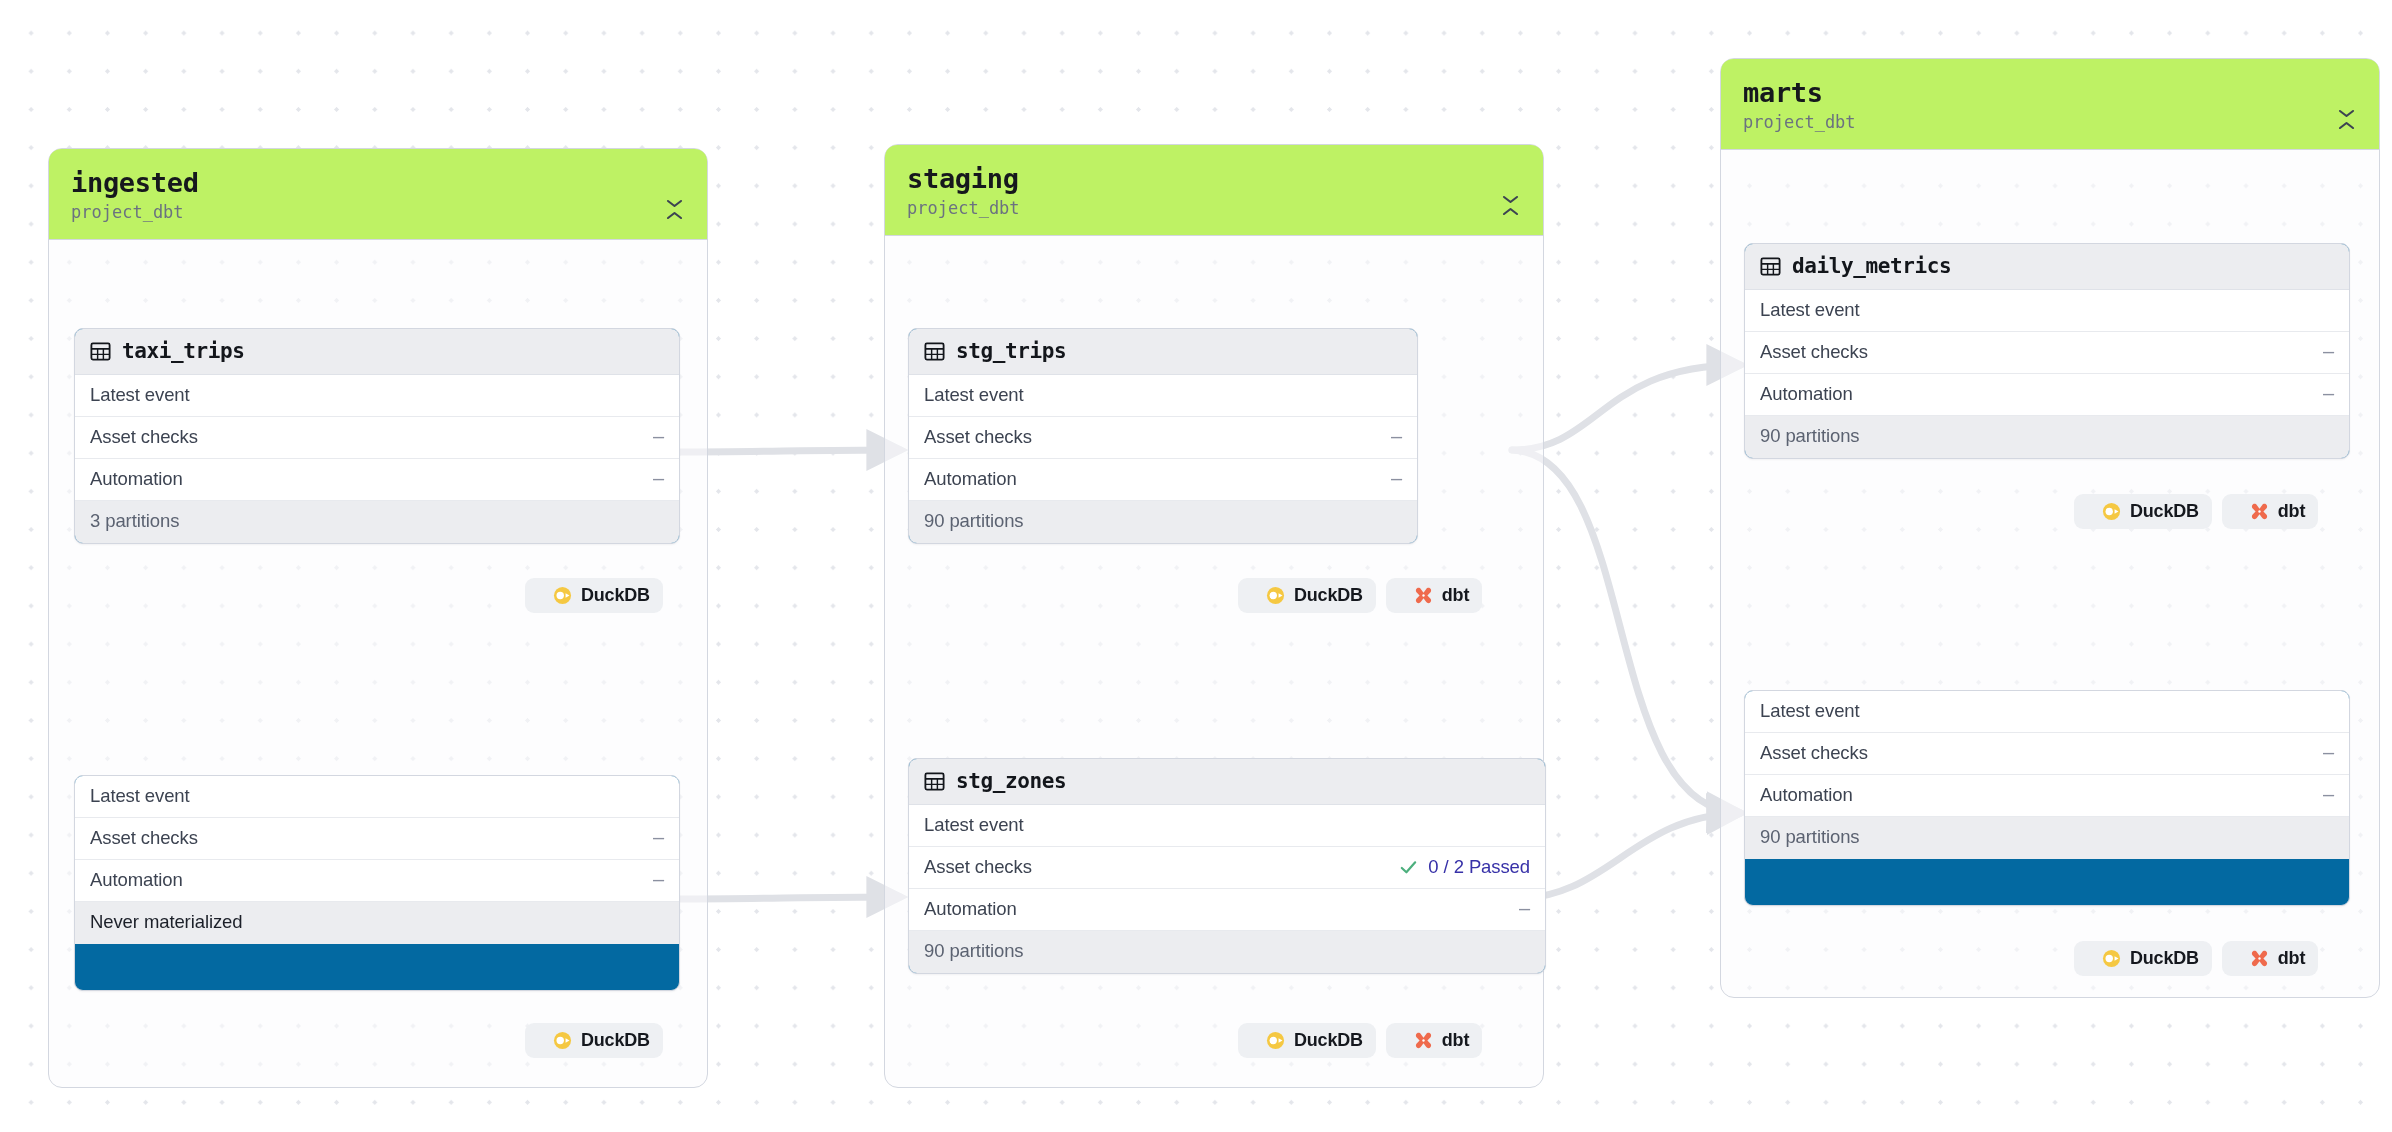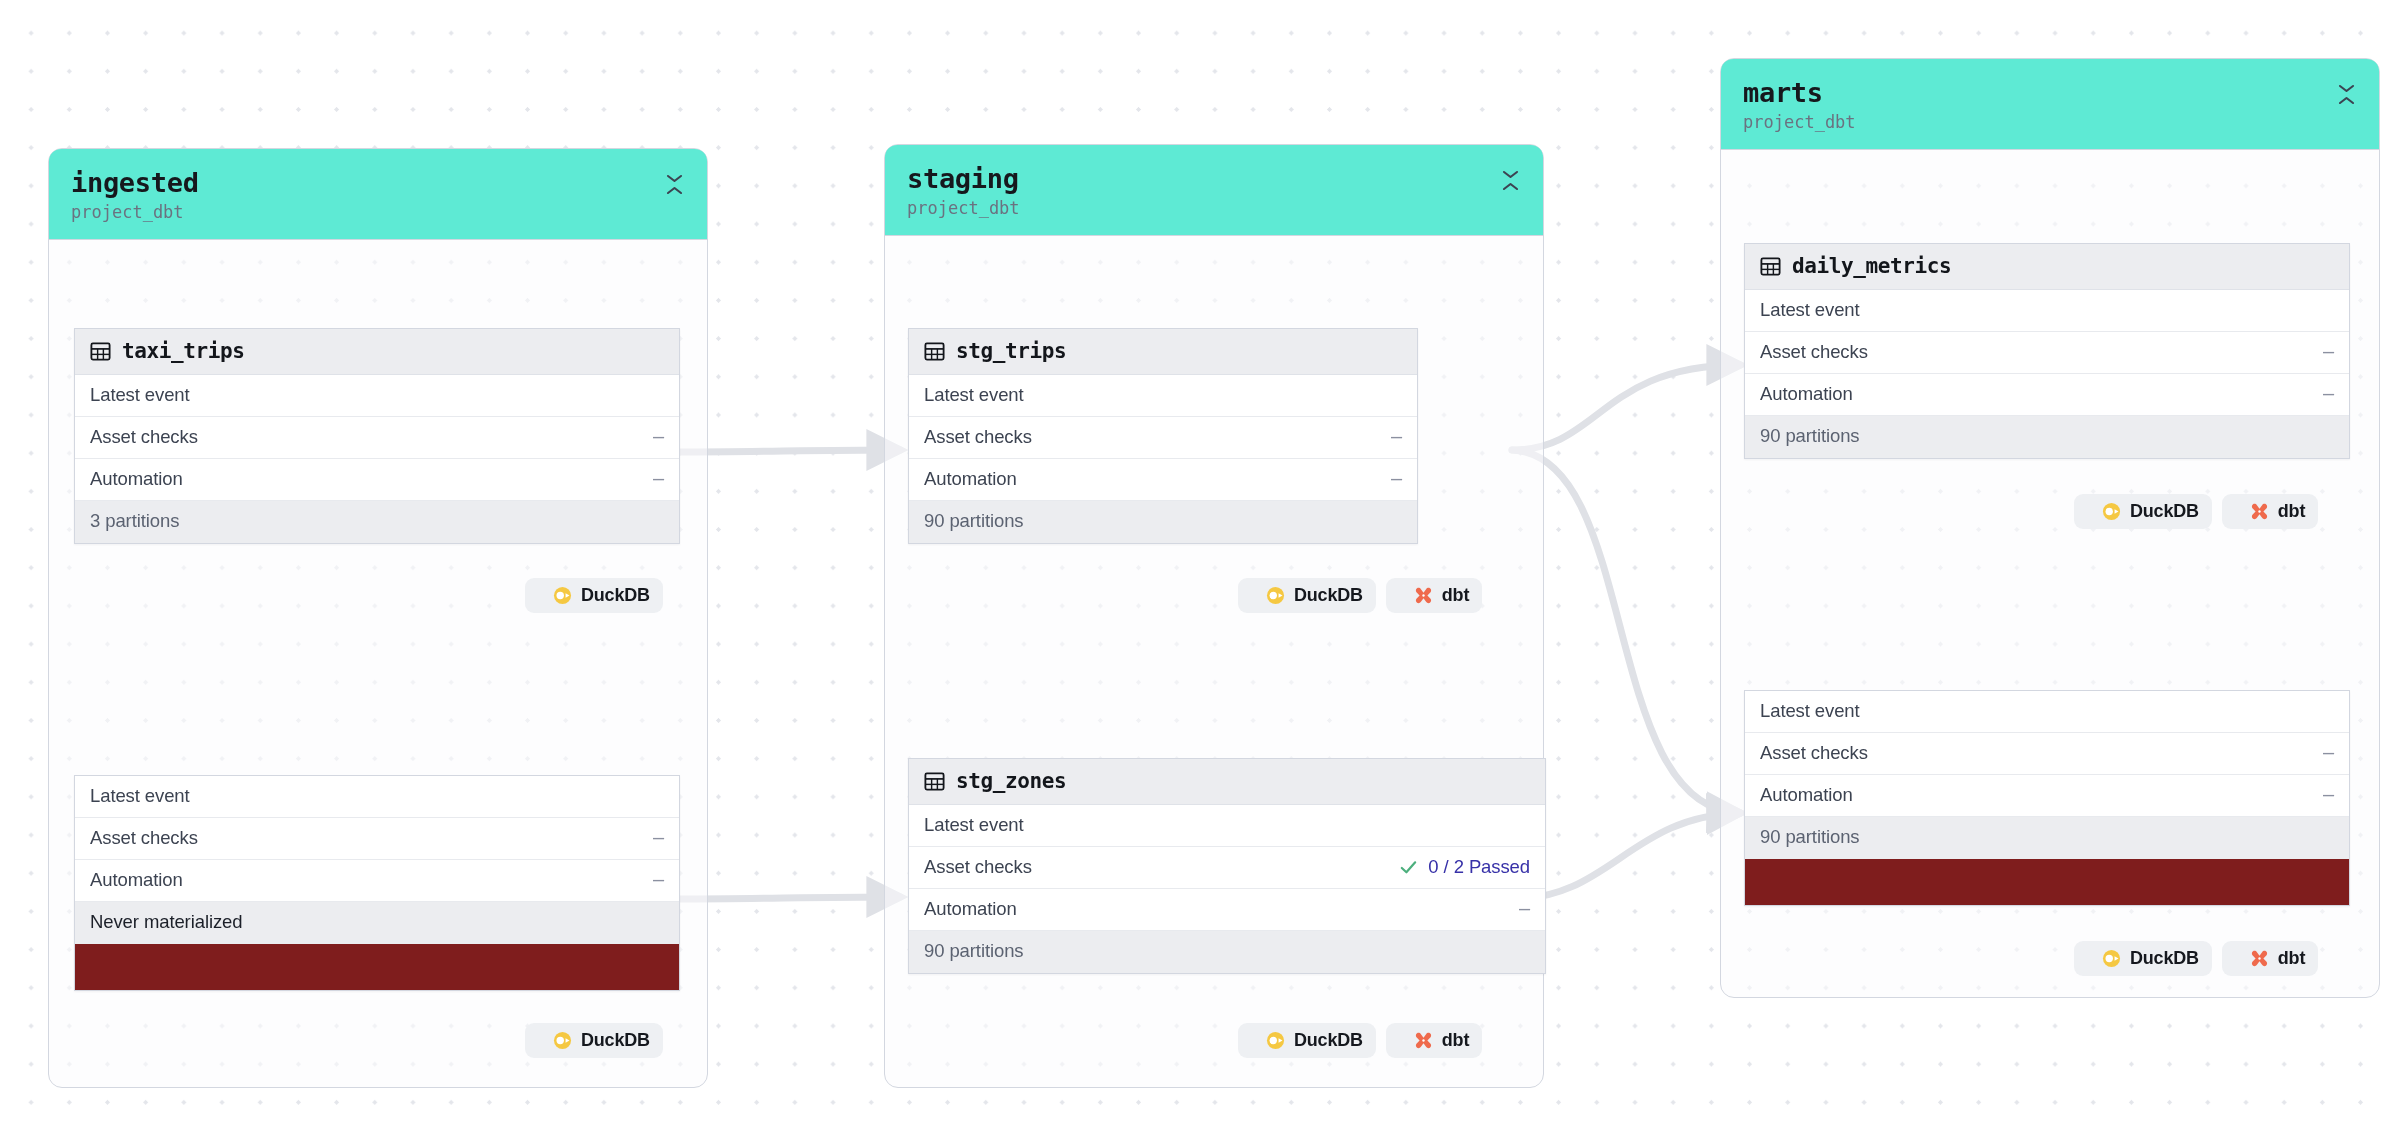--- a/index.html
+++ b/index.html
@@ -46,12 +46,12 @@
   }
 
   .group-header {
-    background: #5eead4;
+    background: #bef264;
     border-bottom: 1.5px solid #d3d7e0;
     border-radius: 12px 12px 0 0;
     padding: 18px 22px 16px 22px;
     display: flex;
-    align-items: flex-start;
+    align-items: flex-end;
     justify-content: space-between;
     min-height: 74px;
   }

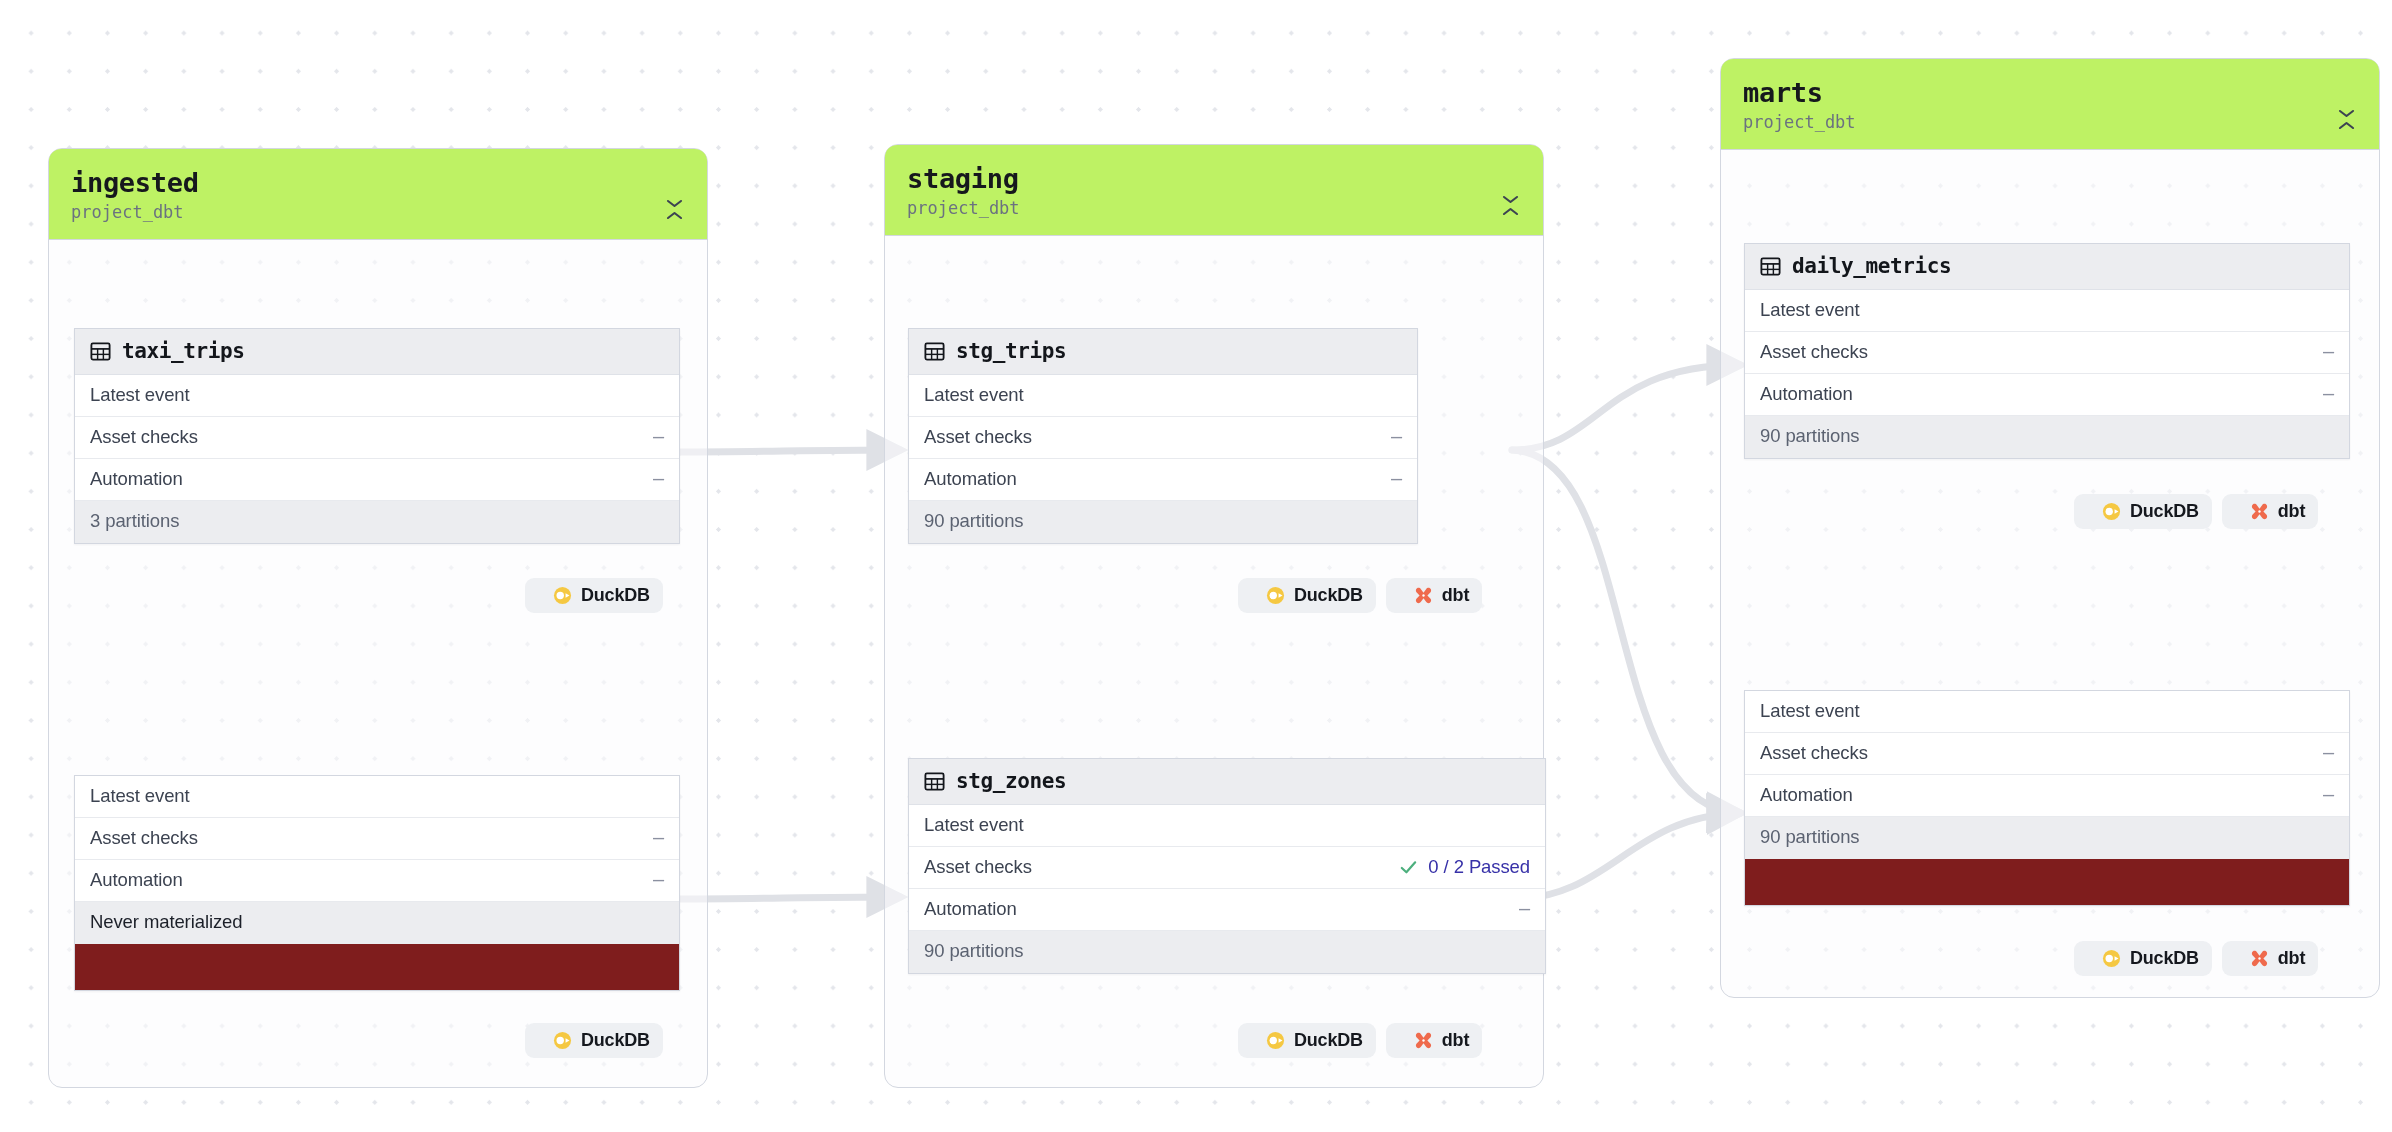--- a/index.html
+++ b/index.html
@@ -94,8 +94,8 @@
     position: absolute;
     z-index: 4;
     border: 1.5px solid #d3d7e0;
-    border-radius: 0;
-    background: #7f1d1d;
+    border-radius: 9px;
+    background: #0369a1;
     overflow: hidden;
     box-shadow: 0 1px 2px rgba(16,24,40,0.05);
   }

